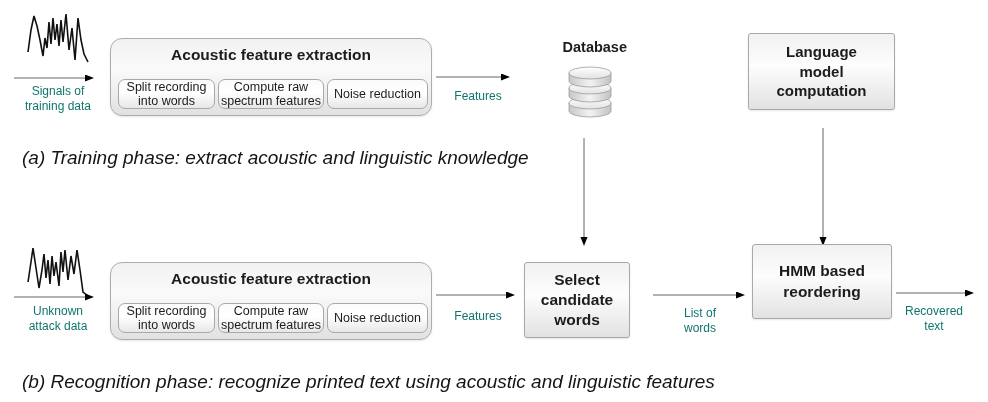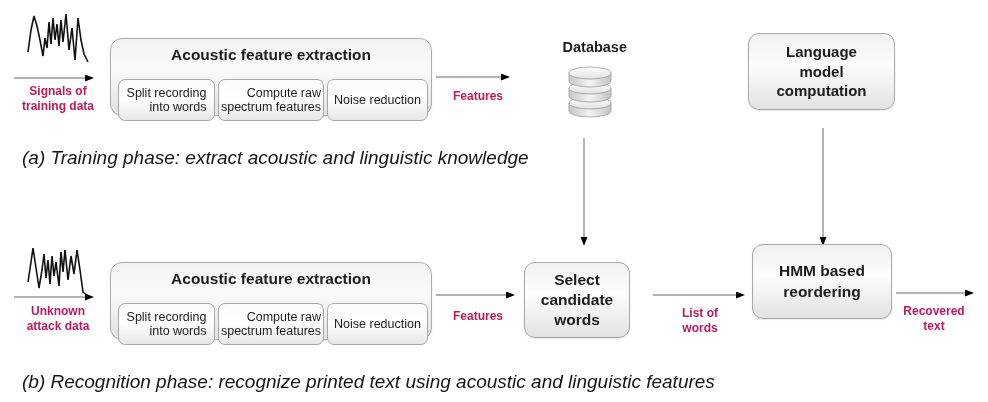--- a/index.html
+++ b/index.html
@@ -14,7 +14,7 @@
   }
   .node {
     position:absolute; box-sizing:border-box;
-    border:1px solid #a8a8a8; border-radius:11px;
+    border:1px solid #a8a8a8; border-radius:3px;
     background:linear-gradient(180deg,#f1f1f1 0%,#fdfdfd 42%,#e2e2e2 100%);
     box-shadow:0 1px 2px rgba(0,0,0,0.10);
     display:flex; align-items:center; justify-content:center;

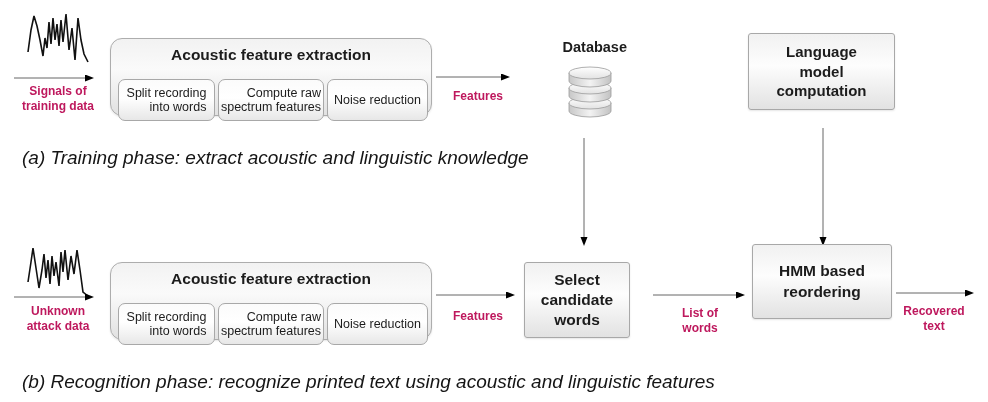--- a/index.html
+++ b/index.html
@@ -10,7 +10,7 @@
   .abs { position:absolute; }
   .ml { white-space:pre-line; }
   .label {
-    font-size:12px; line-height:1.22; text-align:center; color:#be185d;font-weight:bold;
+    font-size:12px; line-height:1.22; text-align:center; color:#0f766e;
   }
   .node {
     position:absolute; box-sizing:border-box;

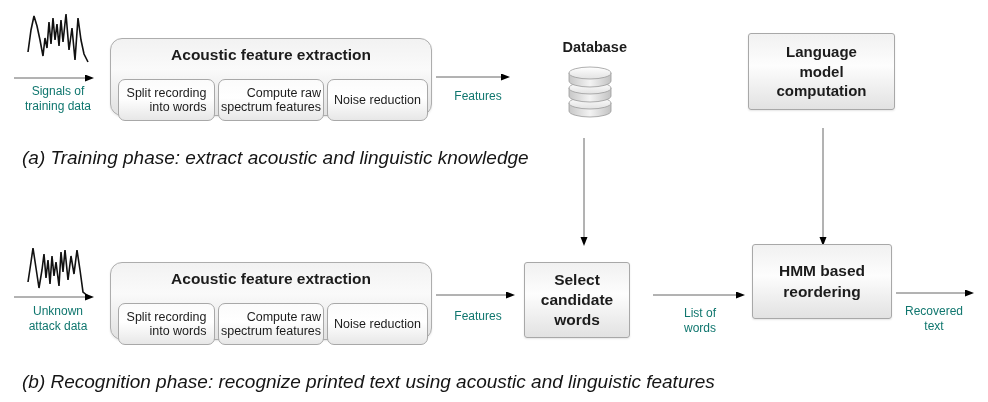--- a/index.html
+++ b/index.html
@@ -33,11 +33,11 @@
     position:absolute; left:7px; top:40px; display:flex; gap:3px;
   }
   .step {
-    box-sizing:border-box; height:42px;
+    box-sizing:border-box; height:30px;
     border:1px solid #a8a8a8; border-radius:7px;
     background:linear-gradient(180deg,#fbfbfb 0%,#ffffff 45%,#e7e7e7 100%);
     display:flex; align-items:center; justify-content:center;
-    text-align:right; font-size:12.5px; line-height:1.12; color:#1c1c1c;
+    text-align:center; font-size:12.5px; line-height:1.12; color:#1c1c1c;
   }
   .caption { font-style:italic; font-size:19px; color:#151515; }
   .dbtitle { font-weight:bold; font-size:14.5px; text-align:right; }

